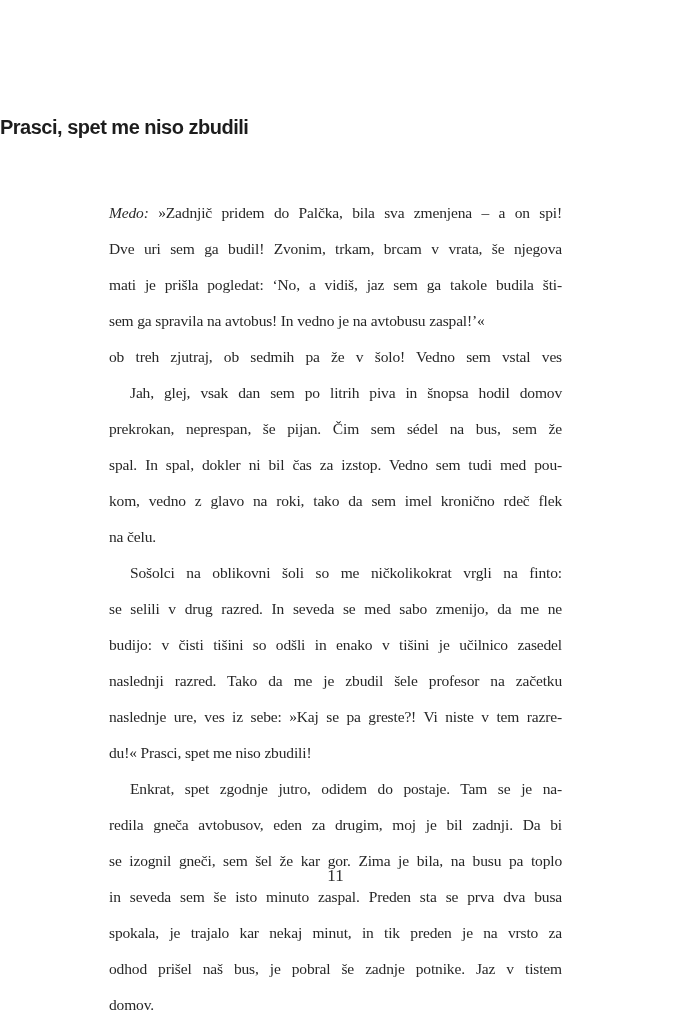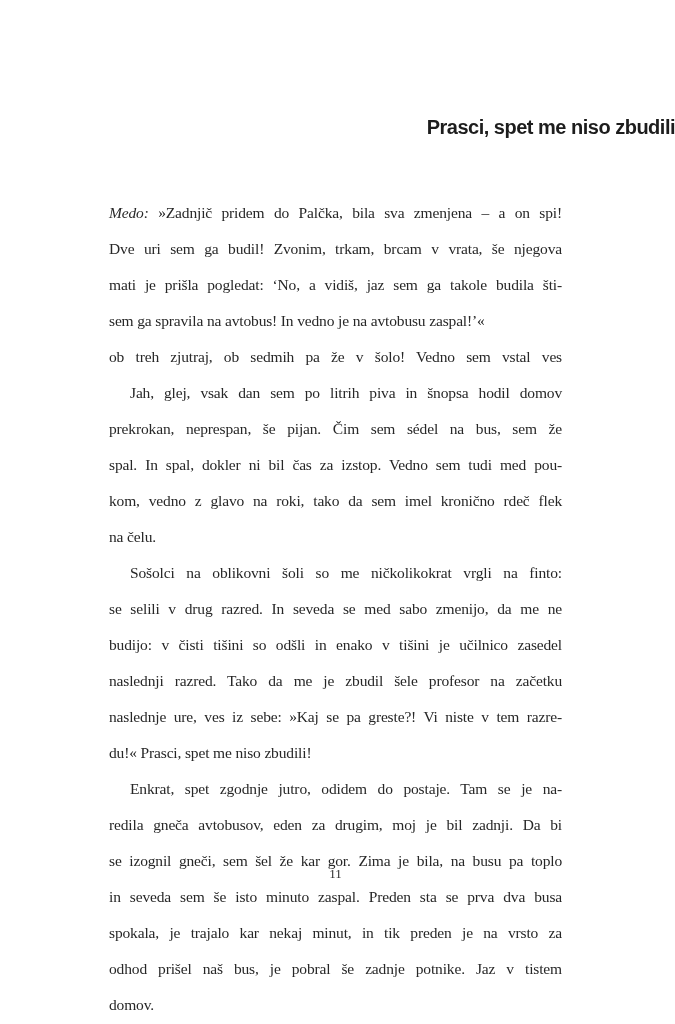--- a/index.html
+++ b/index.html
@@ -21,7 +21,7 @@
     left: 0;
     width: 100%;
     margin: 0;
-    text-align: right;
+    text-align: left;
     font-family: "Liberation Sans", sans-serif;
     font-weight: 700;
     font-size: 20px;

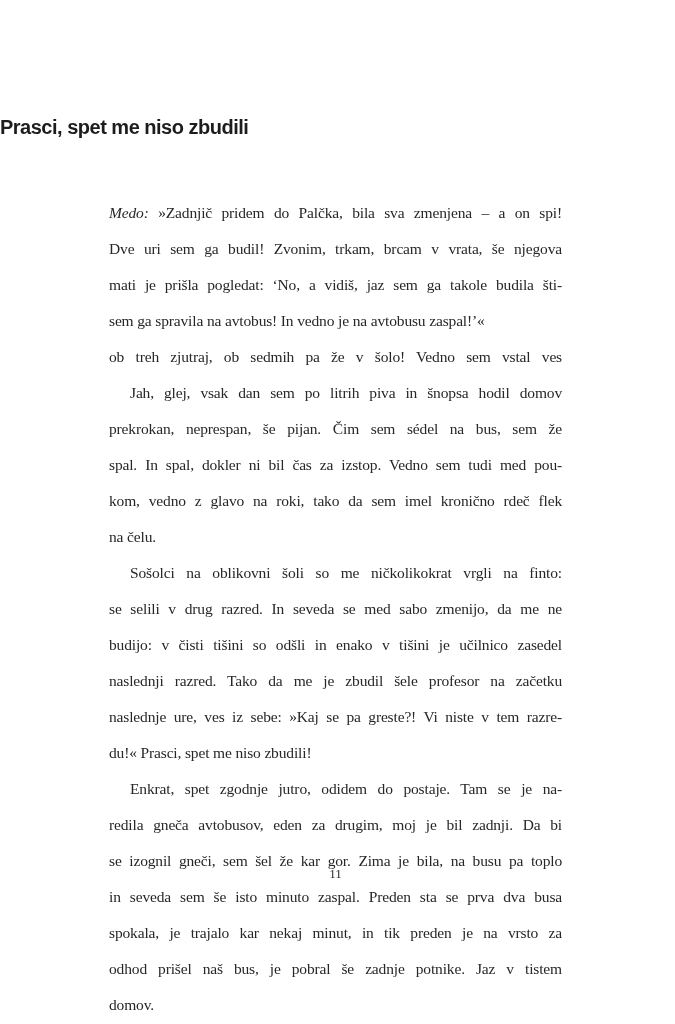--- a/index.html
+++ b/index.html
@@ -60,7 +60,7 @@
     left: 109px;
     width: 453px;
     text-align: center;
-    font-size: 13px;
+    font-size: 17px;
     color: #2e2e2e;
   }
 </style>

